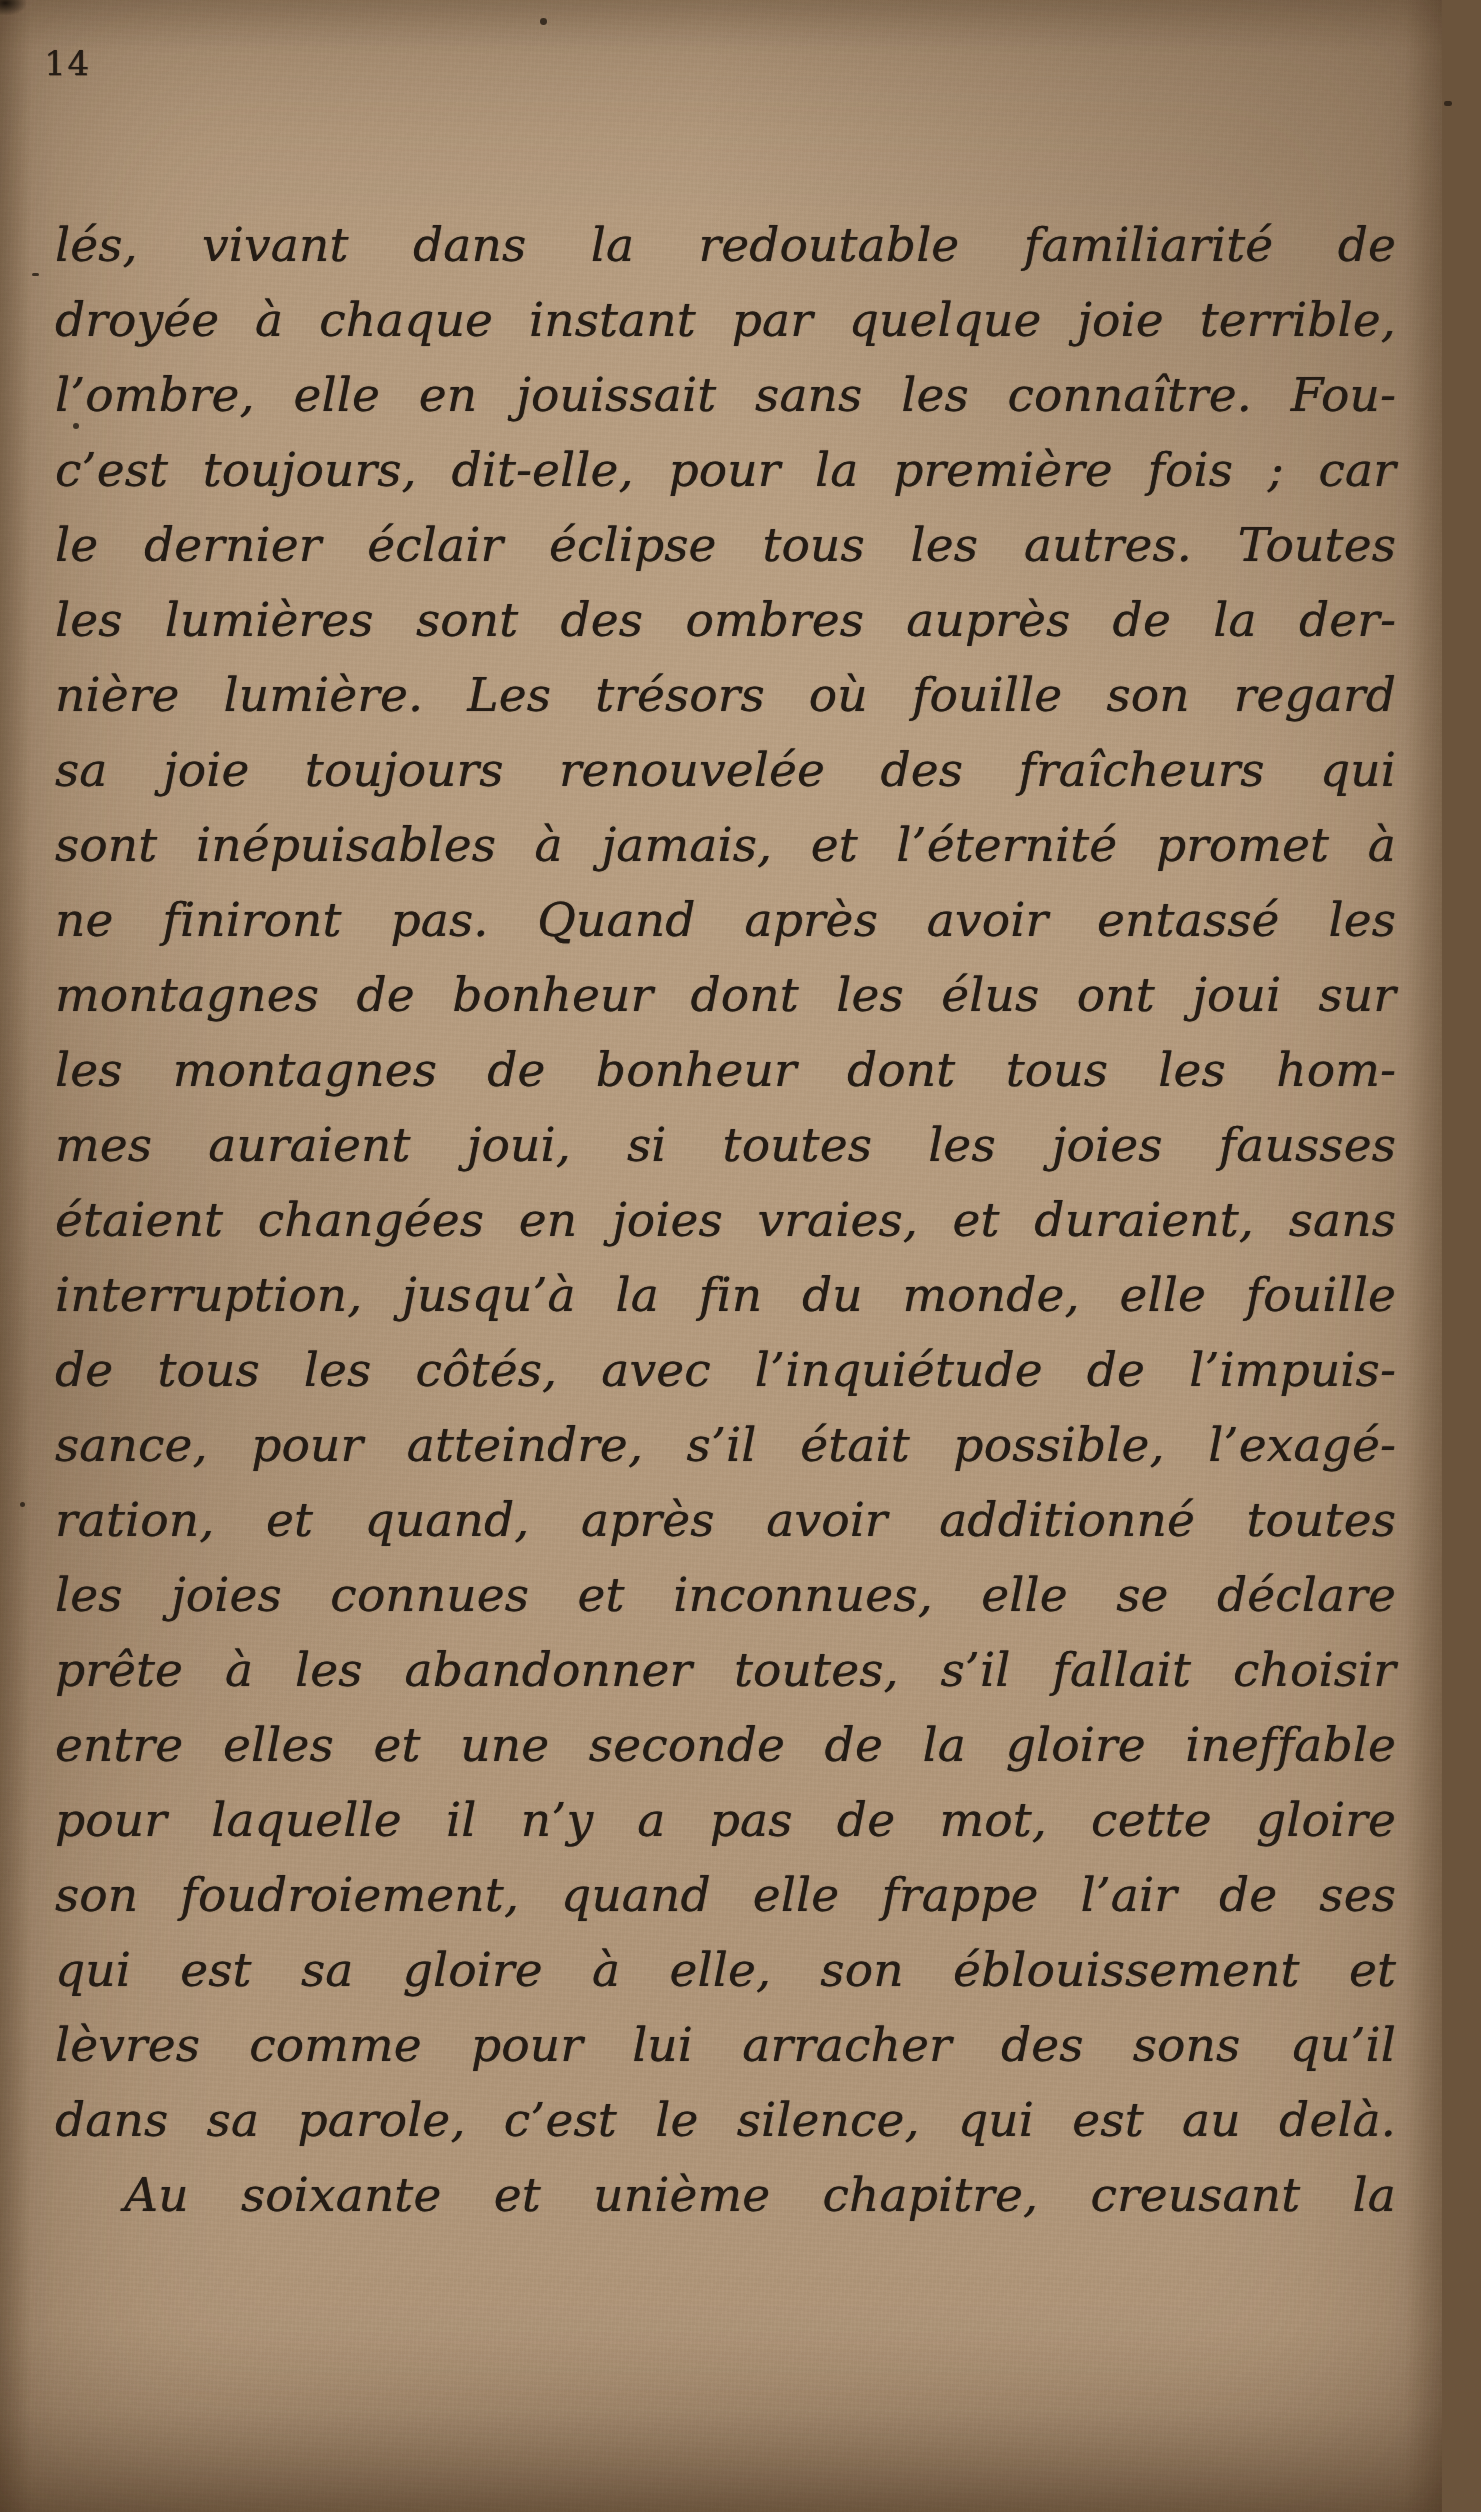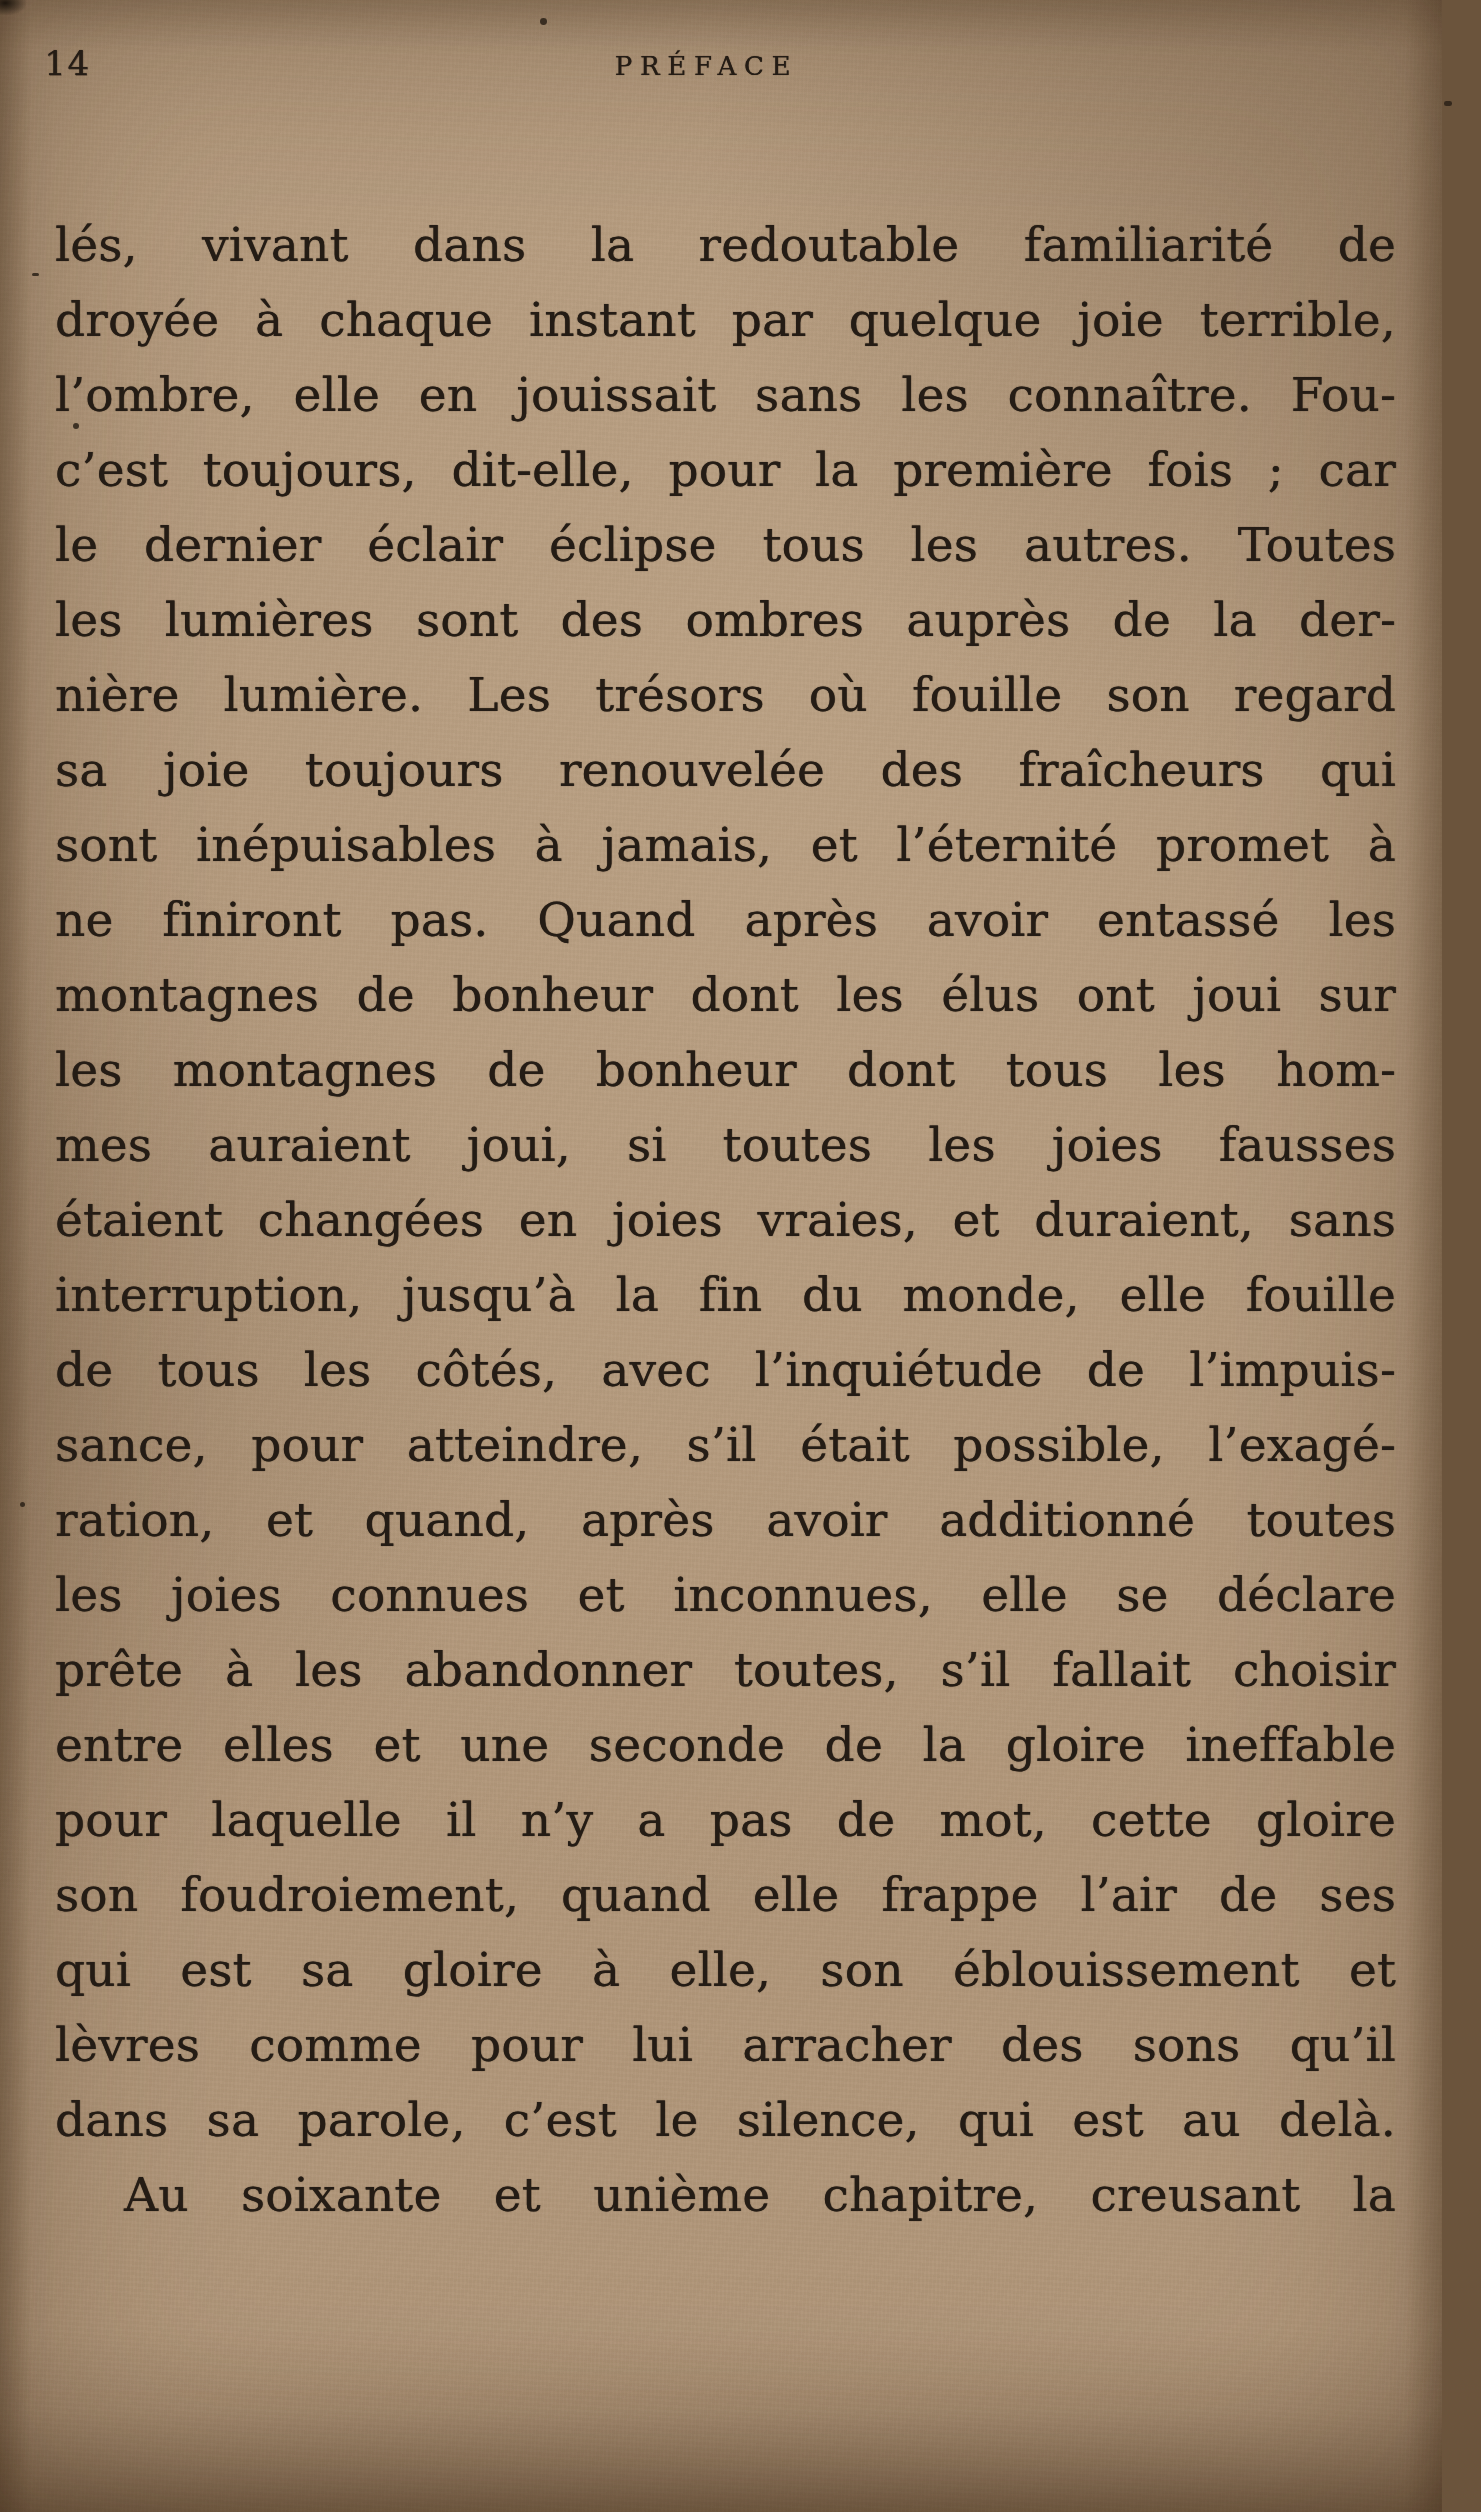--- a/index.html
+++ b/index.html
@@ -87,7 +87,6 @@
 
   <div class="page-header">
     <div class="page-number">14</div>
-    <div class="header-title">PRÉFACE</div>
   </div>
 
   <div class="body-text">

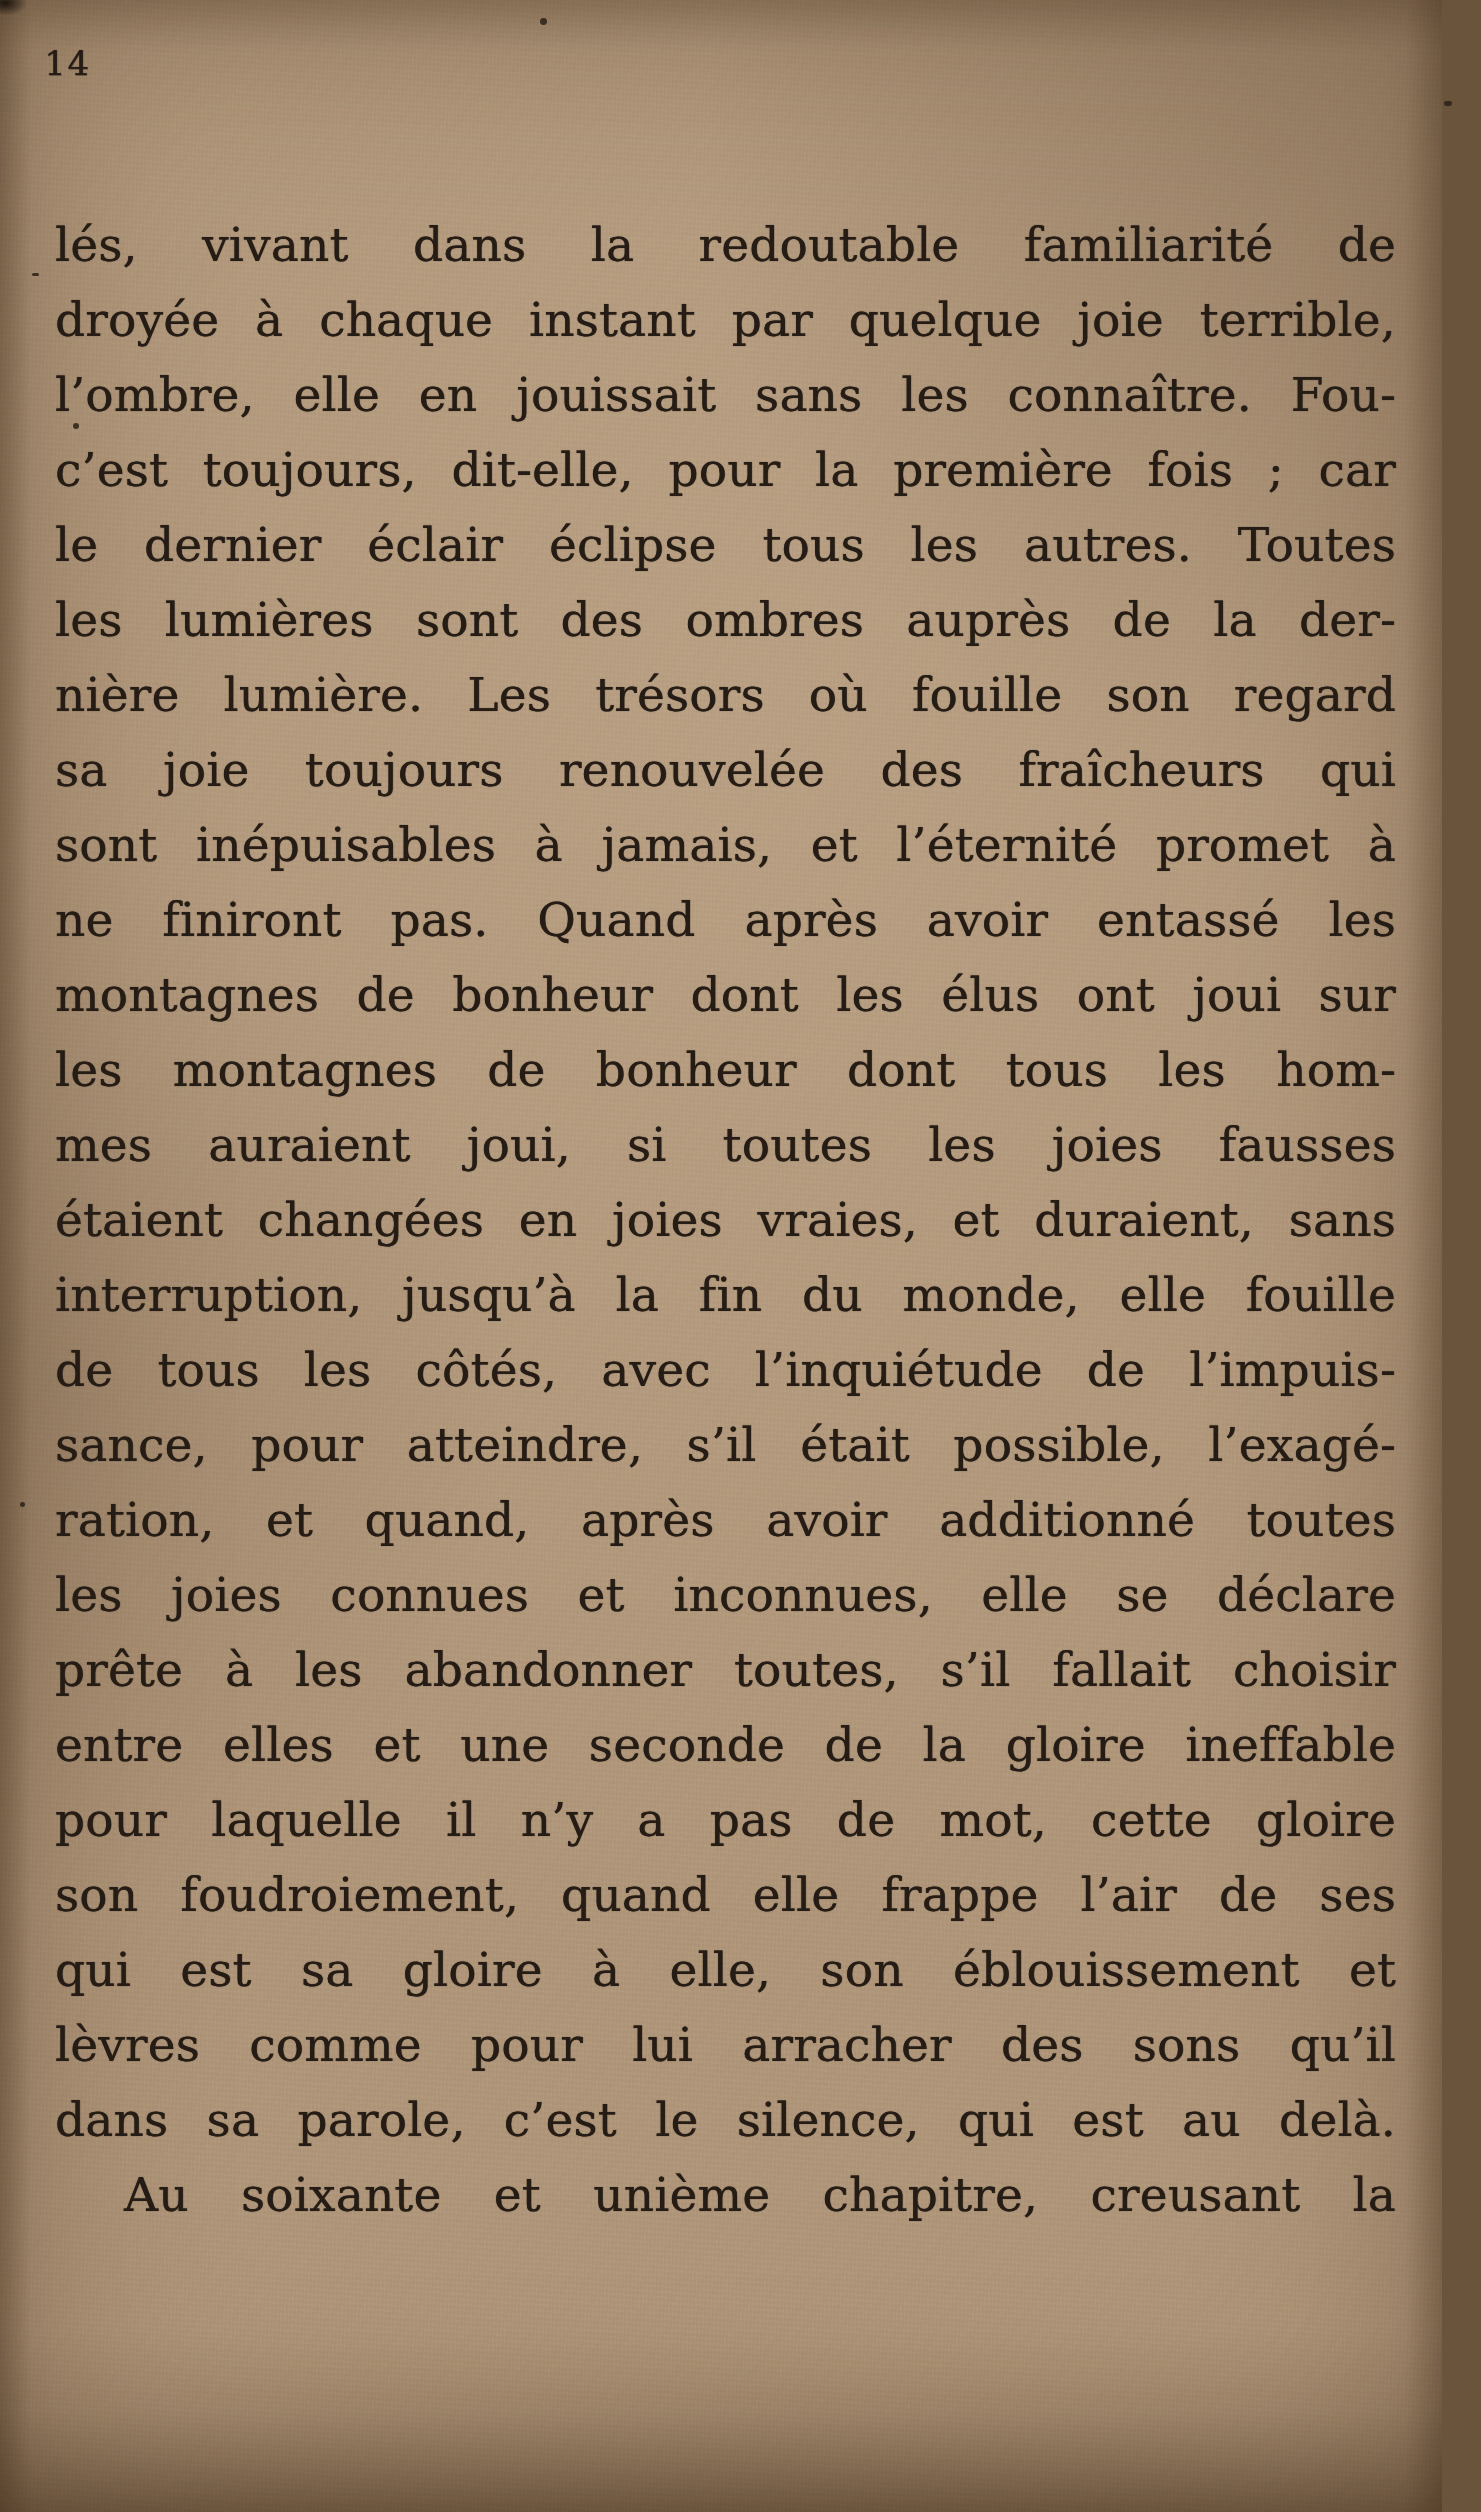--- a/index.html
+++ b/index.html
@@ -62,6 +62,7 @@
     letter-spacing: 0.2px;
     text-shadow: 0 0 0.9px rgba(36,27,17,0.85), 0.5px 0.3px 0 rgba(36,27,17,0.30);
     white-space: nowrap;
+    font-style: italic;
   }
   .line.indent { text-indent: 69px; }
   .speck {

